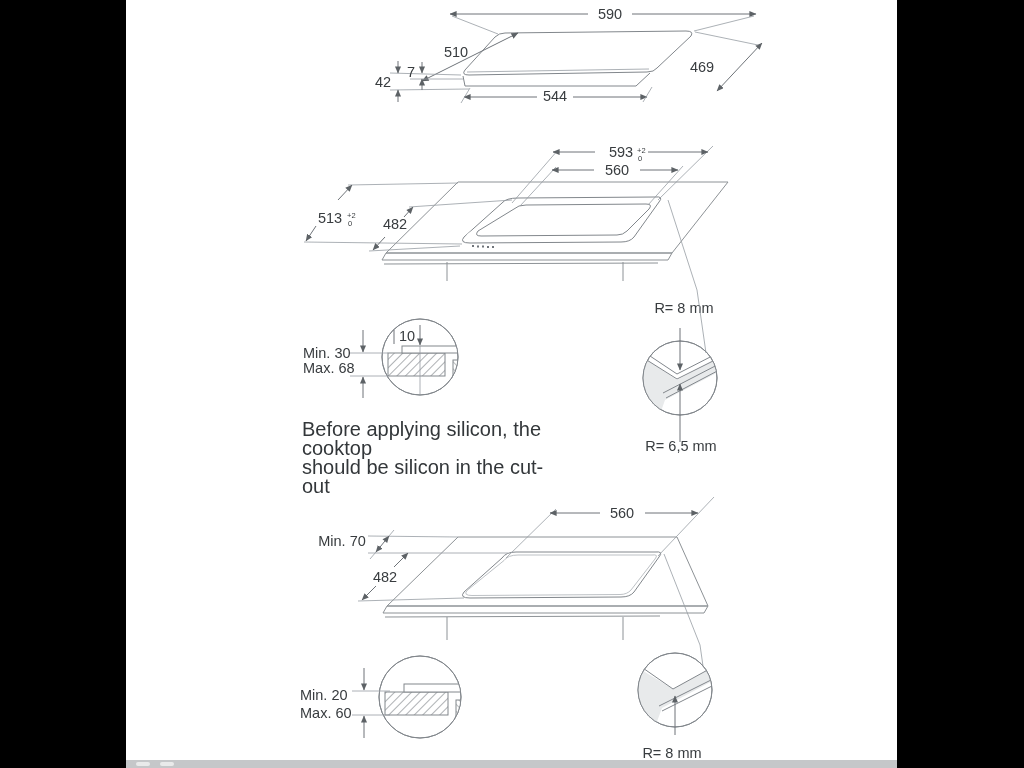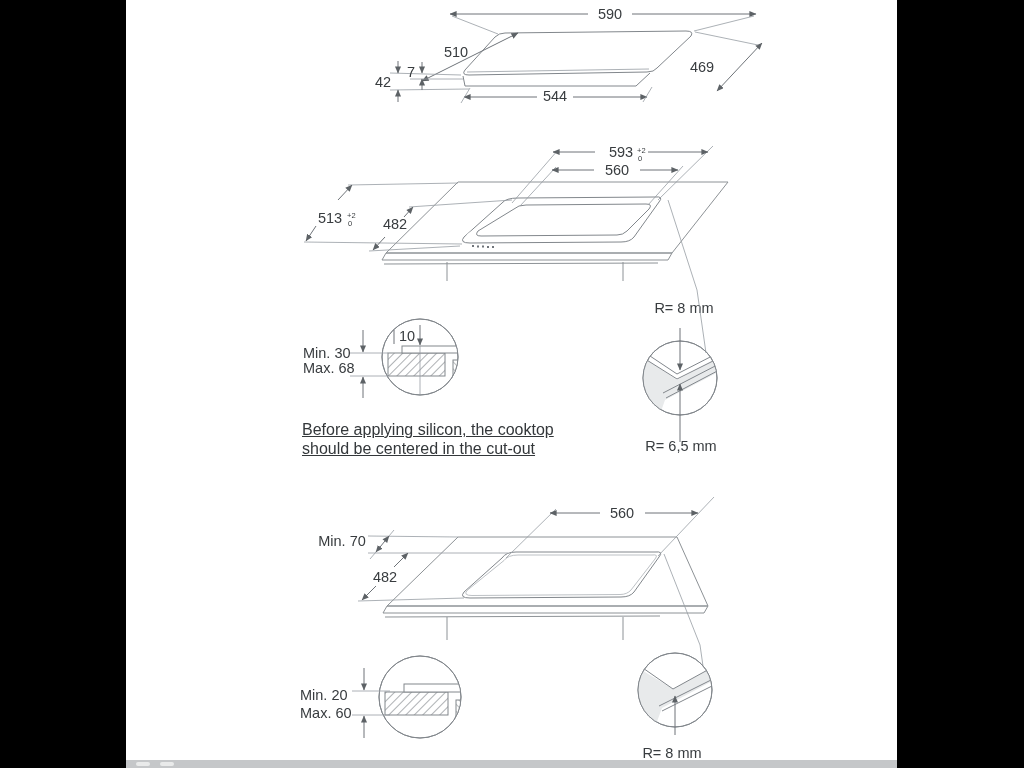--- a/index.html
+++ b/index.html
@@ -13,7 +13,7 @@
   .ol2{stroke:#8d9296;fill:none;stroke-width:1;}
   .dl{stroke:#6e7378;fill:none;stroke-width:1;}
   .xl{stroke:#979da3;fill:none;stroke-width:0.8;}
-  #note{font-family:"Liberation Sans","DejaVu Sans",sans-serif;font-size:16px;line-height:19px;color:#33373a;text-decoration:underline;}
+  #note{font-family:"Liberation Sans","DejaVu Sans",sans-serif;font-size:20px;line-height:19px;color:#33373a;}
   #bottom-strip{position:absolute;left:0;top:760px;width:771px;height:8px;background:#c5c7c9;}
   .strip-mark{position:absolute;top:2px;height:4px;width:14px;border-radius:2px;background:#e9eaea;}
 </style>

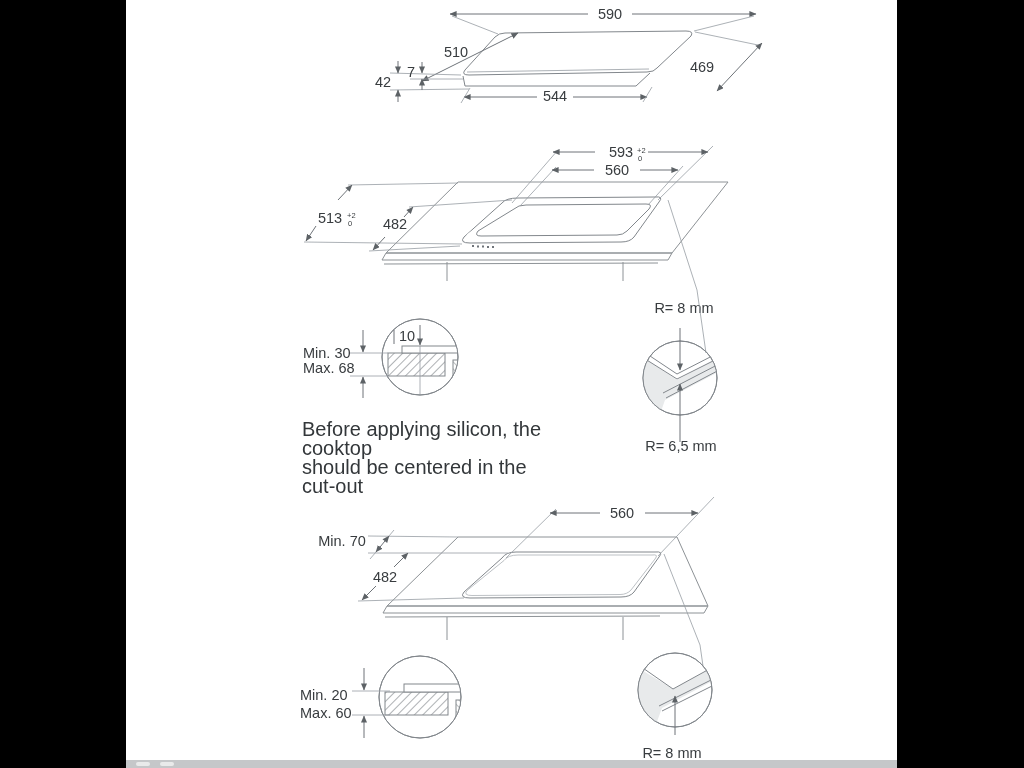--- a/index.html
+++ b/index.html
@@ -181,7 +181,7 @@
 
   <div id="note" class="abs" style="left:176px;top:420px;width:260px">
     <div>Before applying silicon, the cooktop</div>
-    <div>should be centered in the cut-out</div>
+    <div>should be silicon in the cut-out</div>
   </div>
 
   <svg class="abs" style="left:494px;top:290px" width="140" height="170" viewBox="620 290 140 170">

